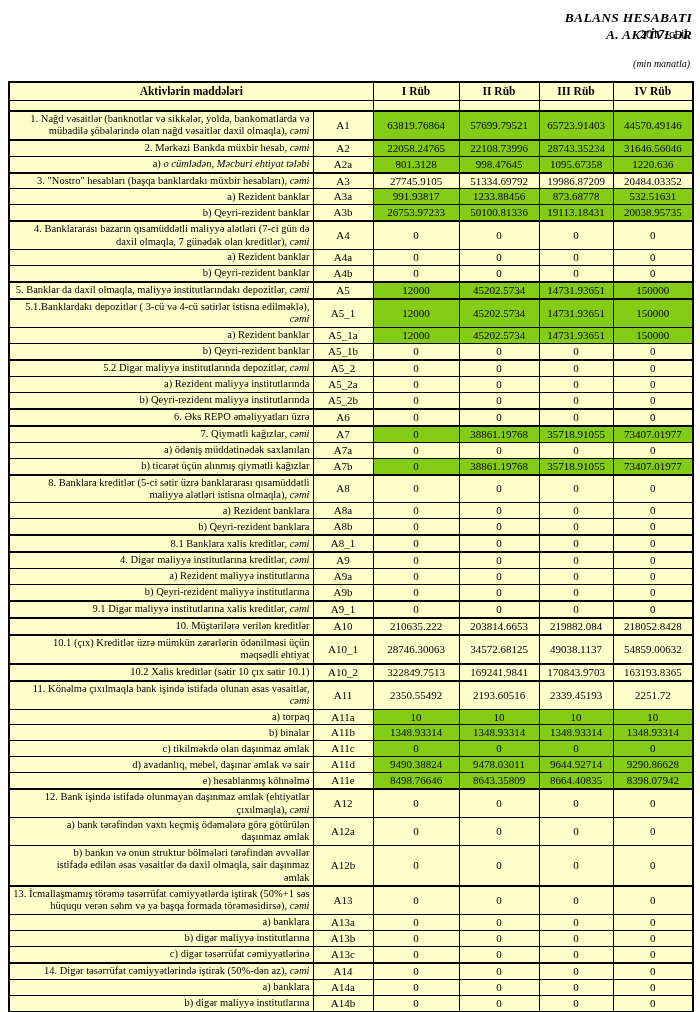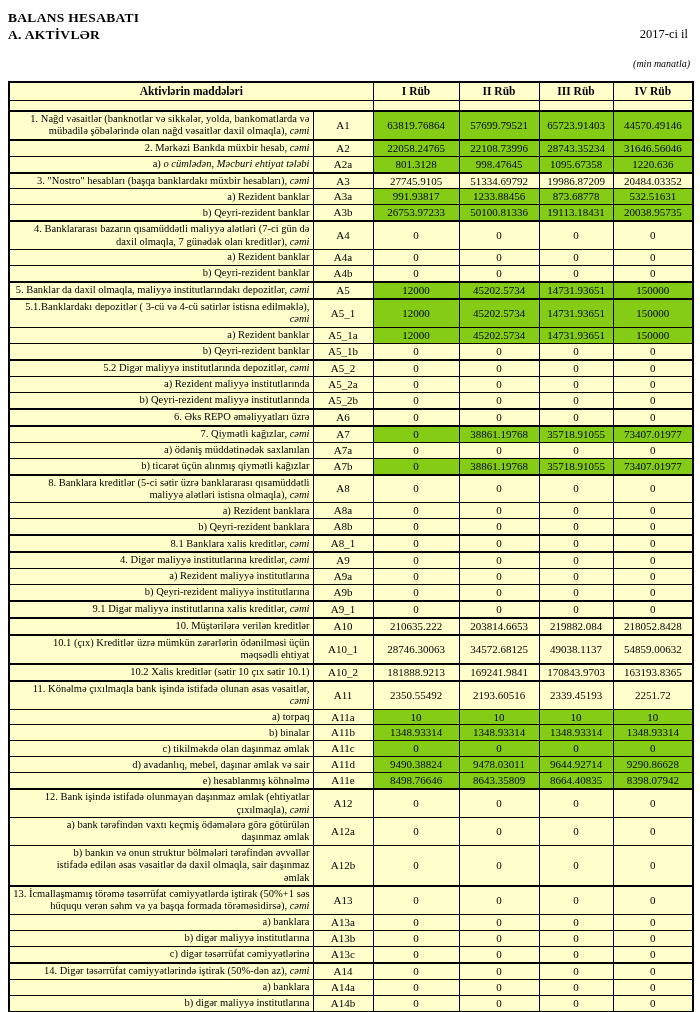--- a/index.html
+++ b/index.html
@@ -8,7 +8,7 @@
     font-family:"Liberation Serif","DejaVu Serif",serif;color:#000;
     box-sizing:border-box;padding:8px 8px 0 8px;
   }
-  .titles{text-align:left;line-height:1.25;padding-top:2px;}
+  .titles{text-align:right;line-height:1.25;padding-top:2px;font-style:italic;}
   .title-main,.title-sub{font-weight:bold;font-size:13.5px;letter-spacing:.3px;}
   .year{position:absolute;top:27px;right:12px;font-weight:normal;font-size:12.5px;}
   .unit-note{text-align:right;font-style:italic;font-size:10px;margin:14px 2px 12px 0;}

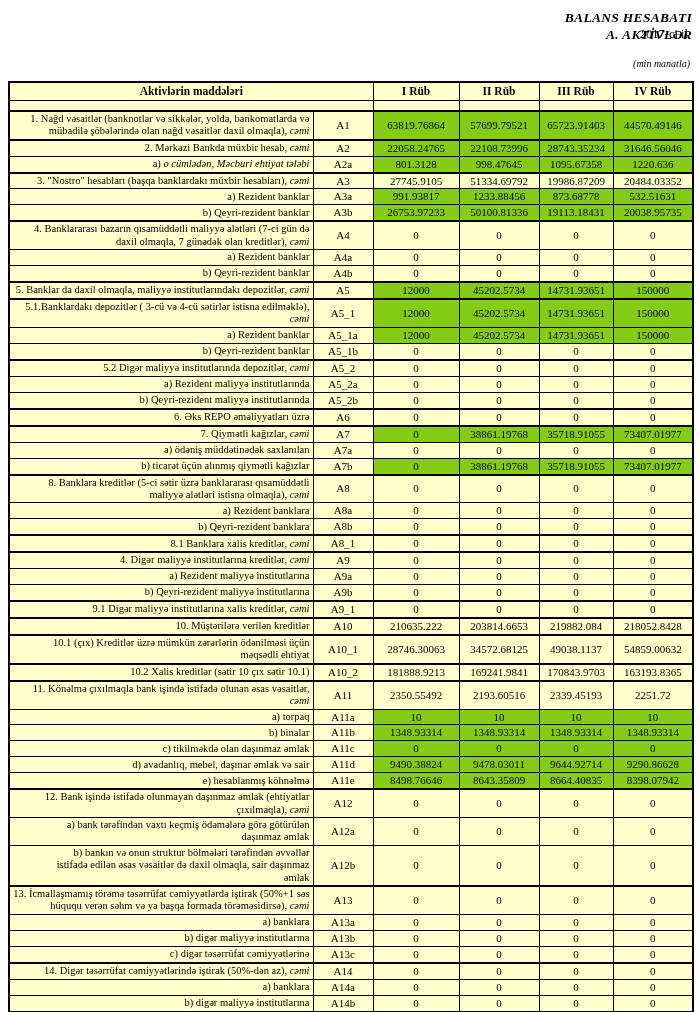--- a/index.html
+++ b/index.html
@@ -311,7 +311,7 @@
         <tr class="major">
           <td class="label"><span>10.2 Xalis kreditlər (sətir 10 çıx sətir 10.1)</span></td>
           <td class="code">A10_2</td>
-          <td class="val">181888.9213</td>
+          <td class="val">322849.7513</td>
           <td class="val">169241.9841</td>
           <td class="val">170843.9703</td>
           <td class="val">163193.8365</td>

